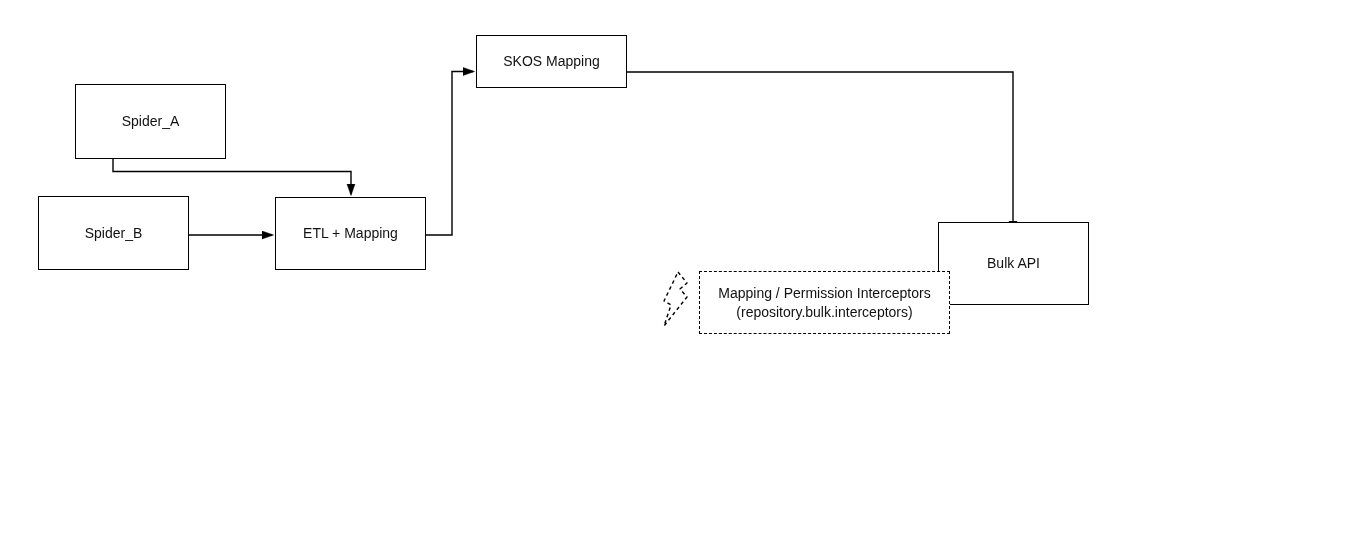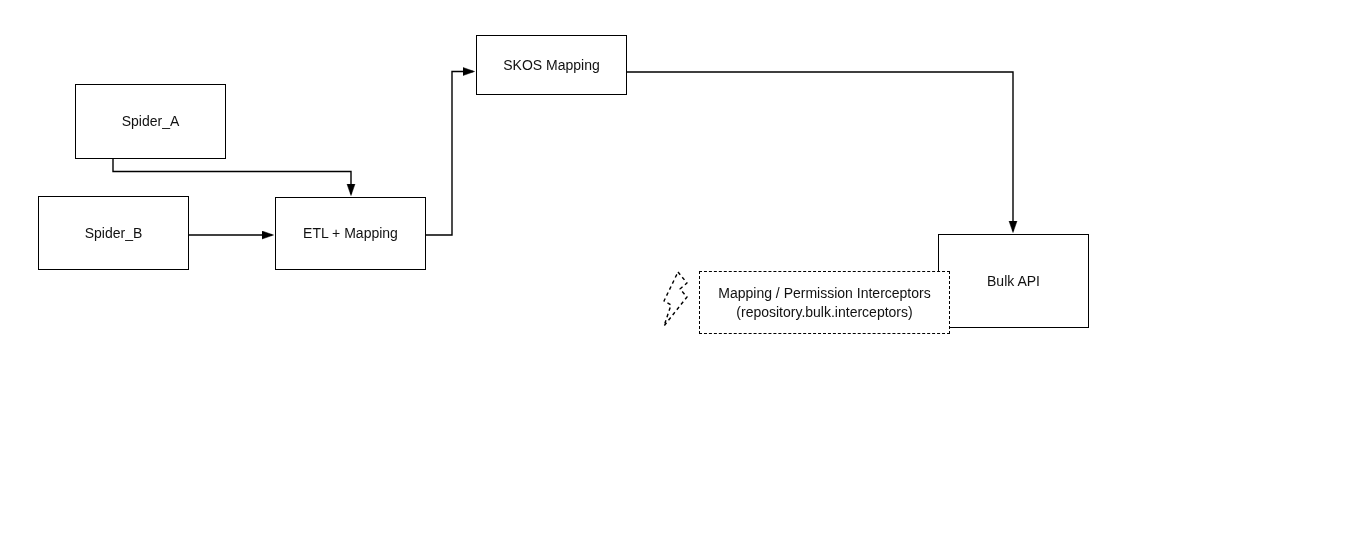--- a/index.html
+++ b/index.html
@@ -35,7 +35,7 @@
   .node--spider-a  { left: 38px;  top: 84px;  width: 151px; height: 75px; margin-left: 37px; }
   .node--spider-b  { left: 38px;  top: 196px; width: 151px; height: 74px; }
   .node--etl       { left: 275px; top: 197px; width: 151px; height: 73px; }
-  .node--skos      { left: 476px; top: 35px;  width: 151px; height: 60px; }
+  .node--skos      { left: 476px; top: 35px;  width: 151px; height: 53px; }
   .node--edu       { left: 951px; top: 271px; width: 362px; height: 214px; }
   .node--bulk      { left: 938px; top: 234px; width: 151px; height: 94px; }
   .node--interceptors {

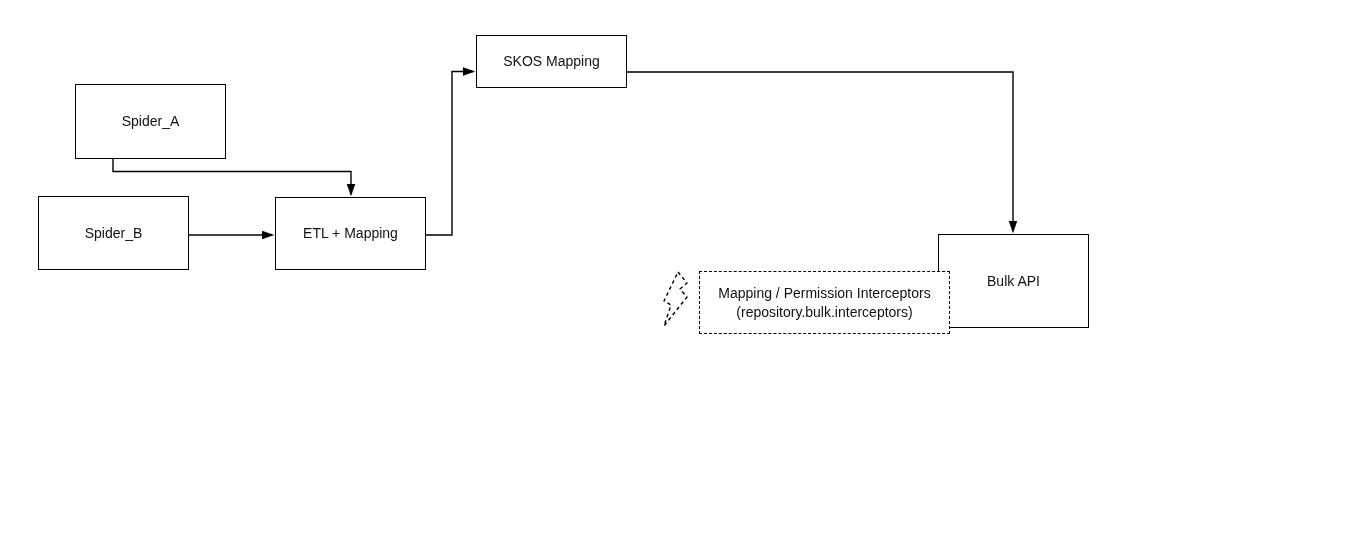--- a/index.html
+++ b/index.html
@@ -37,7 +37,7 @@
   .node--etl       { left: 275px; top: 197px; width: 151px; height: 73px; }
   .node--skos      { left: 476px; top: 35px;  width: 151px; height: 53px; }
   .node--edu       { left: 951px; top: 271px; width: 362px; height: 214px; }
-  .node--bulk      { left: 938px; top: 234px; width: 151px; height: 94px; }
+  .node--bulk      { left: 938px; top: 222px; width: 151px; height: 83px; }
   .node--interceptors {
     left: 699px; top: 271px; width: 251px; height: 63px;
     border-style: dashed;

